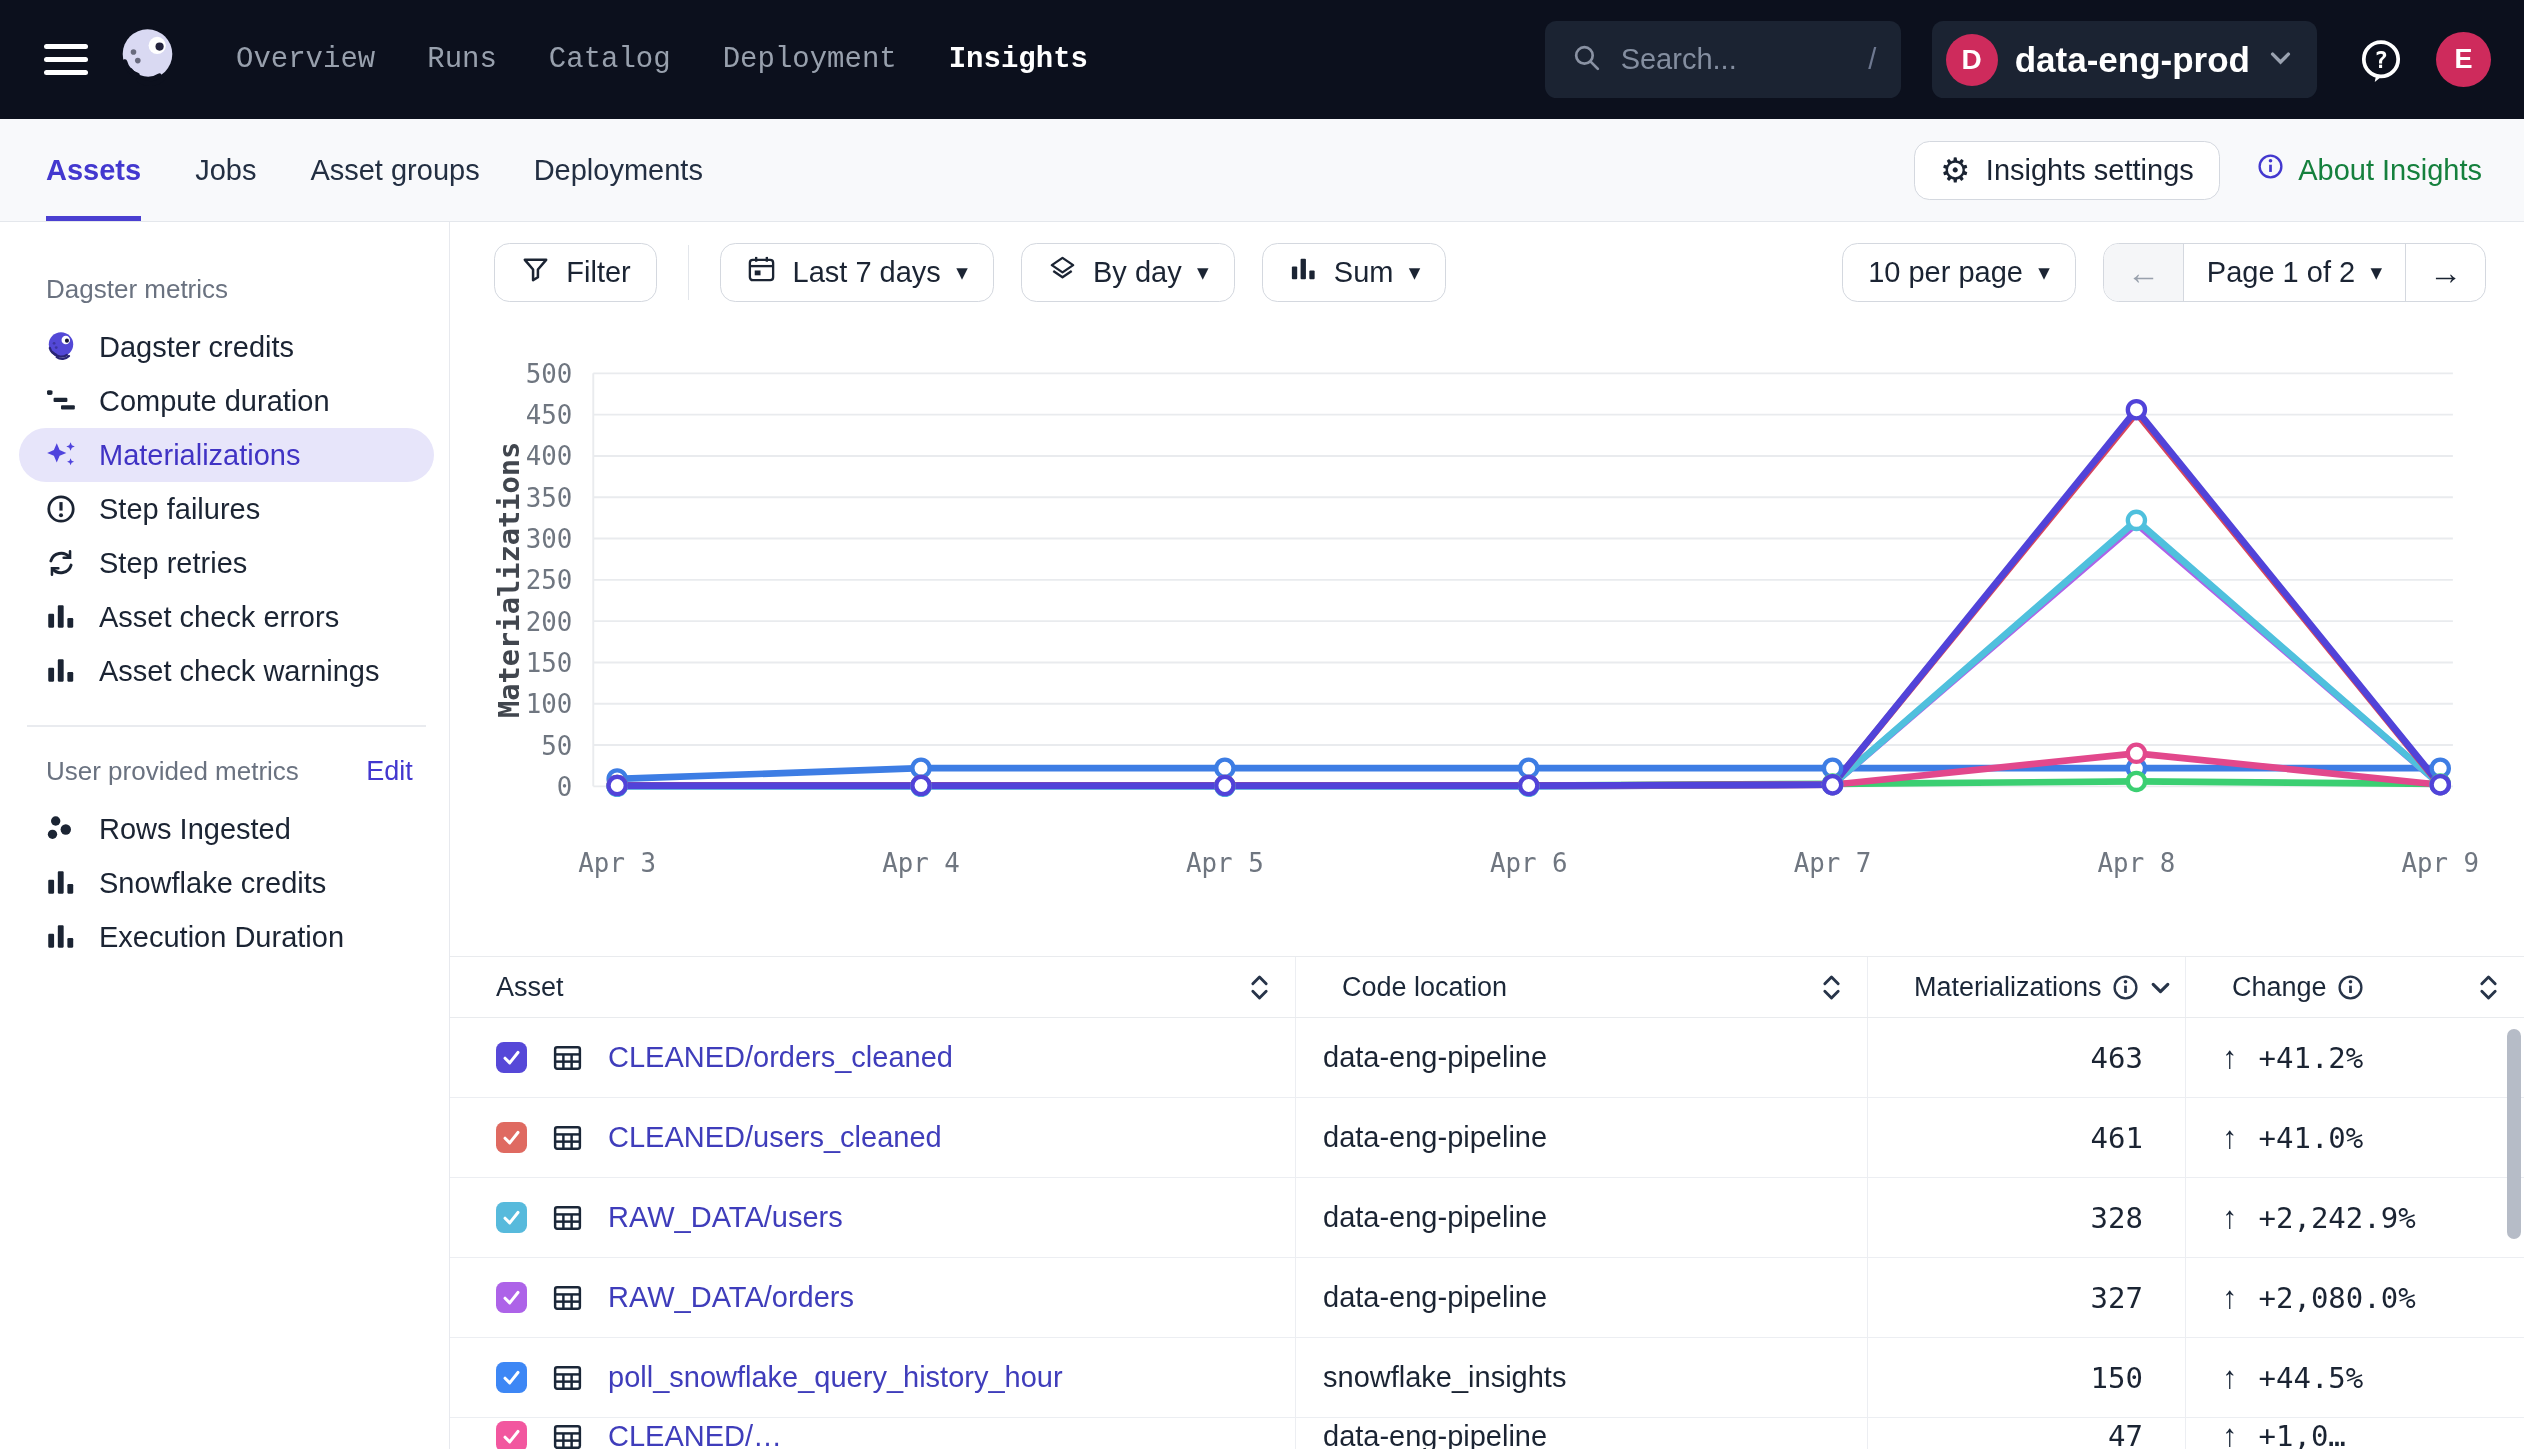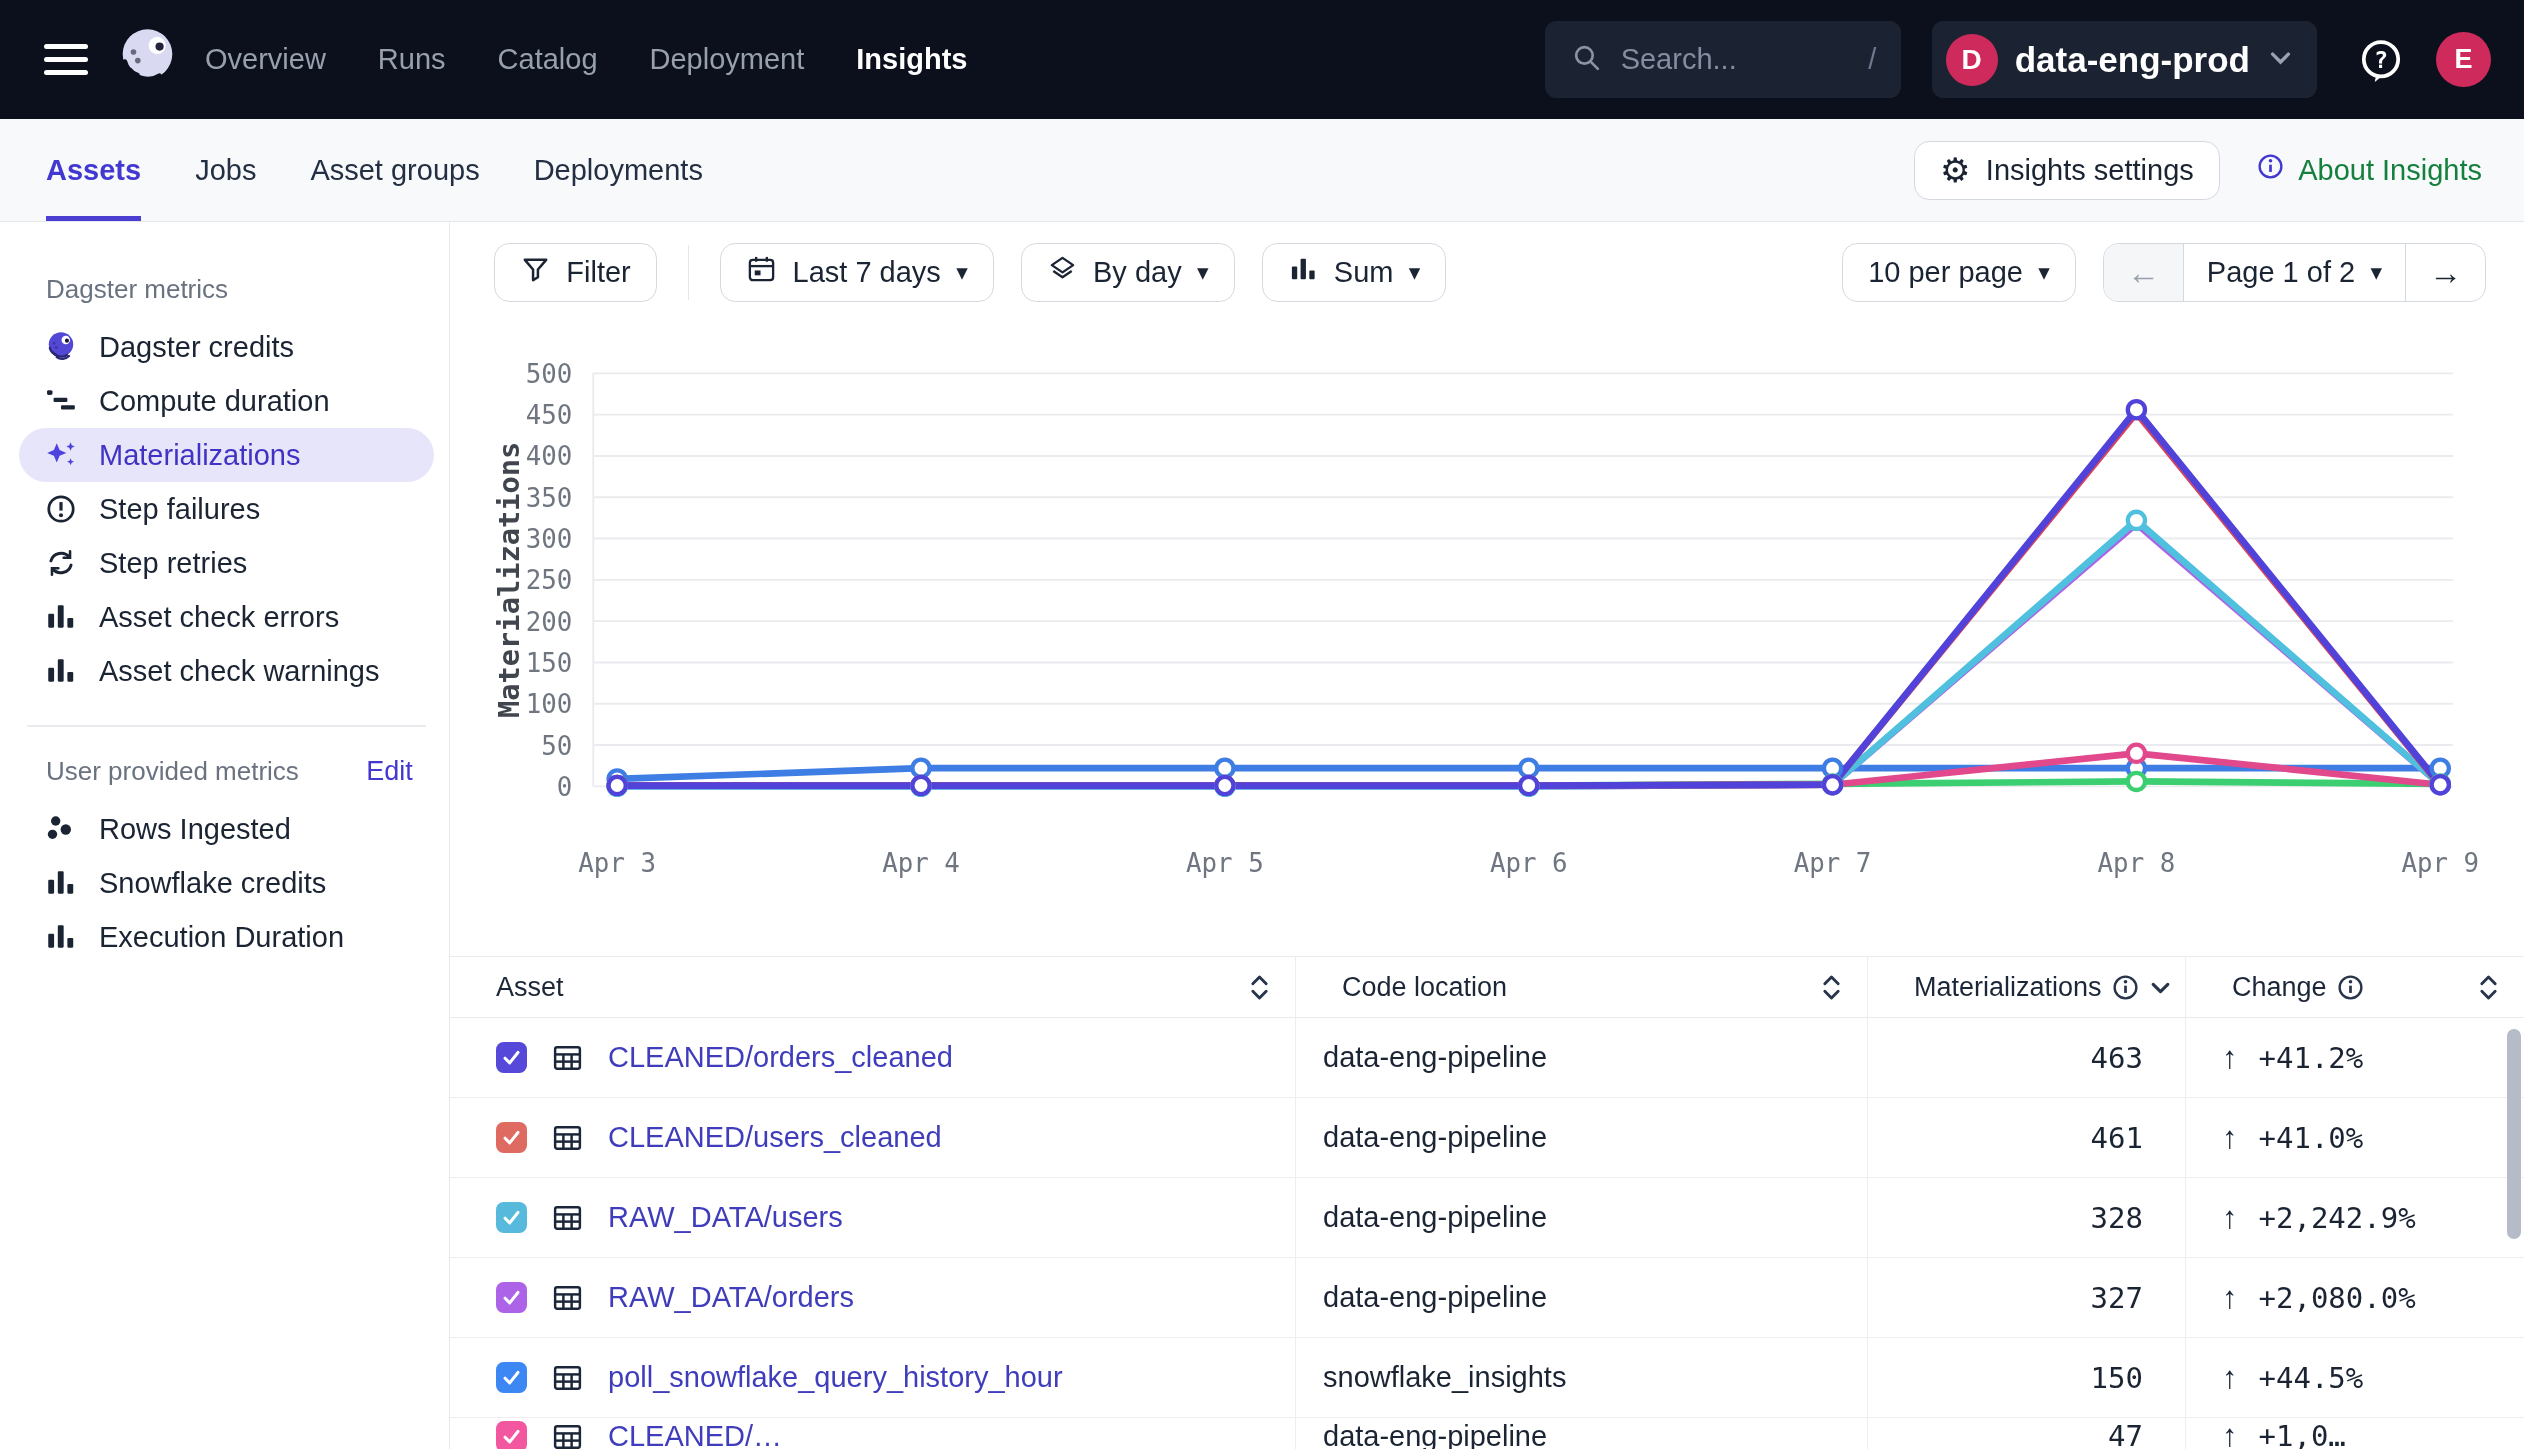--- a/index.html
+++ b/index.html
@@ -10,7 +10,7 @@
   .hamburger{margin-left:44px;width:44px;display:flex;flex-direction:column;gap:8.6px;cursor:pointer;}
   .hamburger div{height:4.8px;border-radius:2.9px;background:#fff;}
   .logo{margin-left:25px;width:69px;height:69px;flex:none;}
-  .nav-links{display:flex;gap:52px;margin-left:23px;}
+  .nav-links{display:flex;gap:52px;margin-left:54px;font-family:Liberation Mono, monospace;}
   .nav-link{font-size:29px;color:#98a0ad;cursor:pointer;}
   .nav-link.active{color:#fff;font-weight:700;}
   .topnav .spacer{flex:1;}

